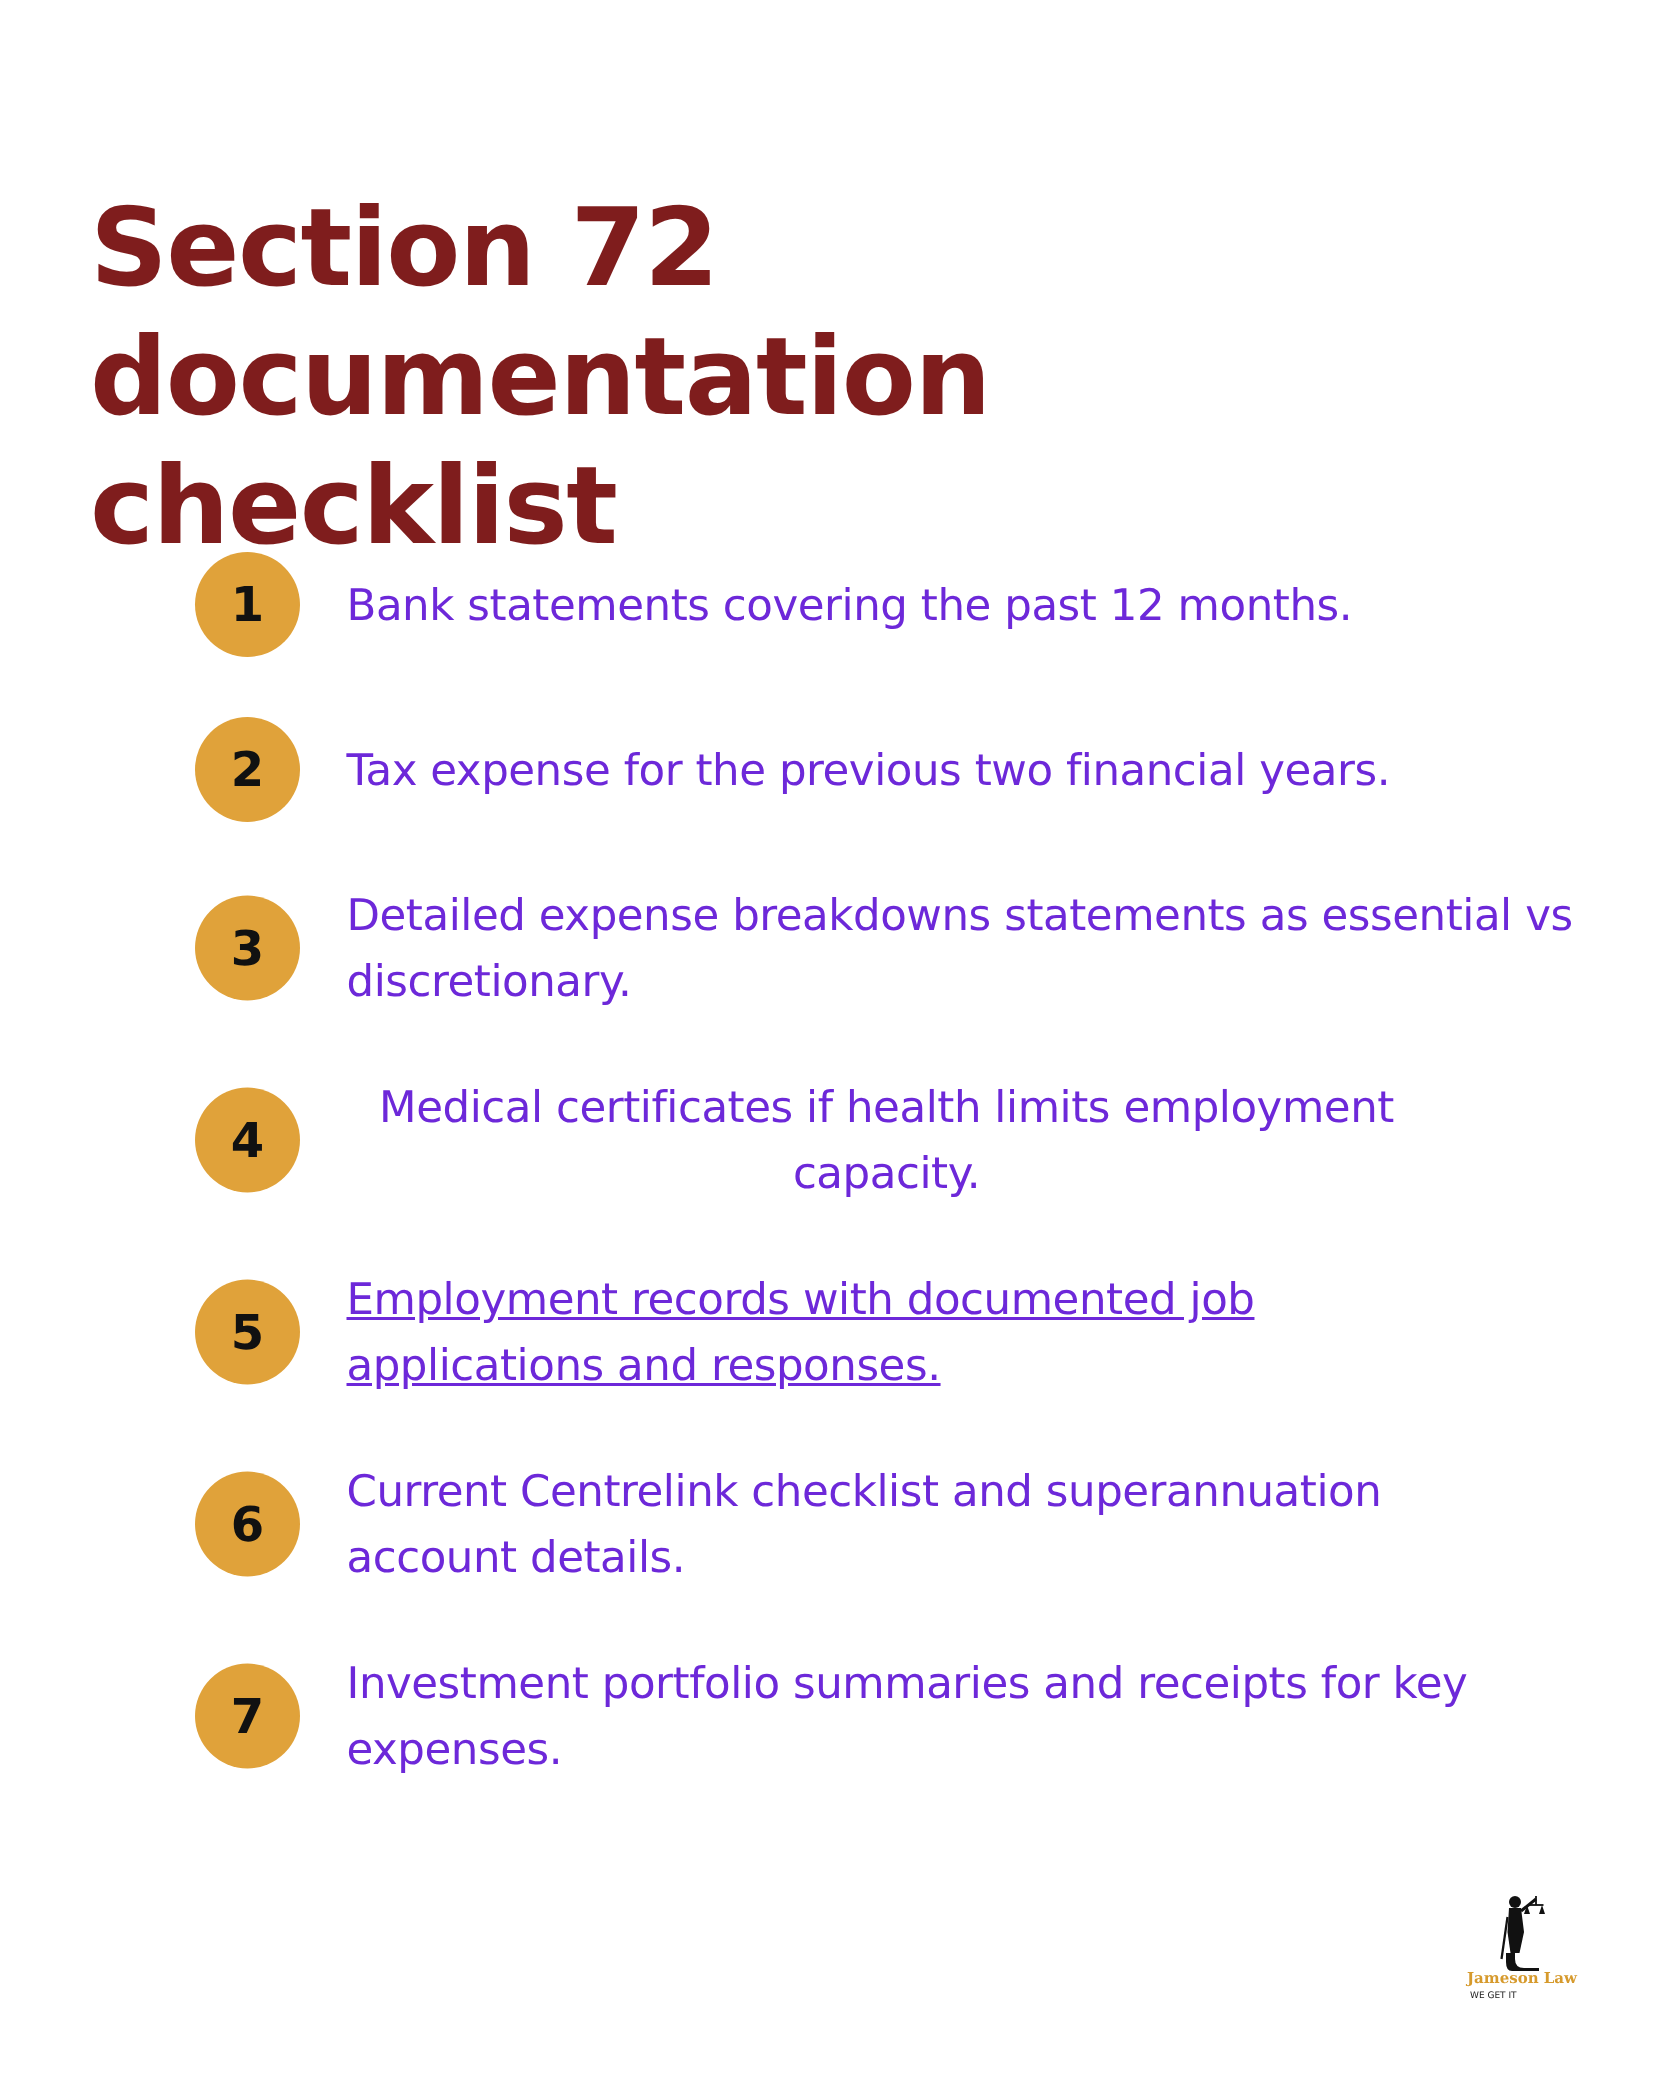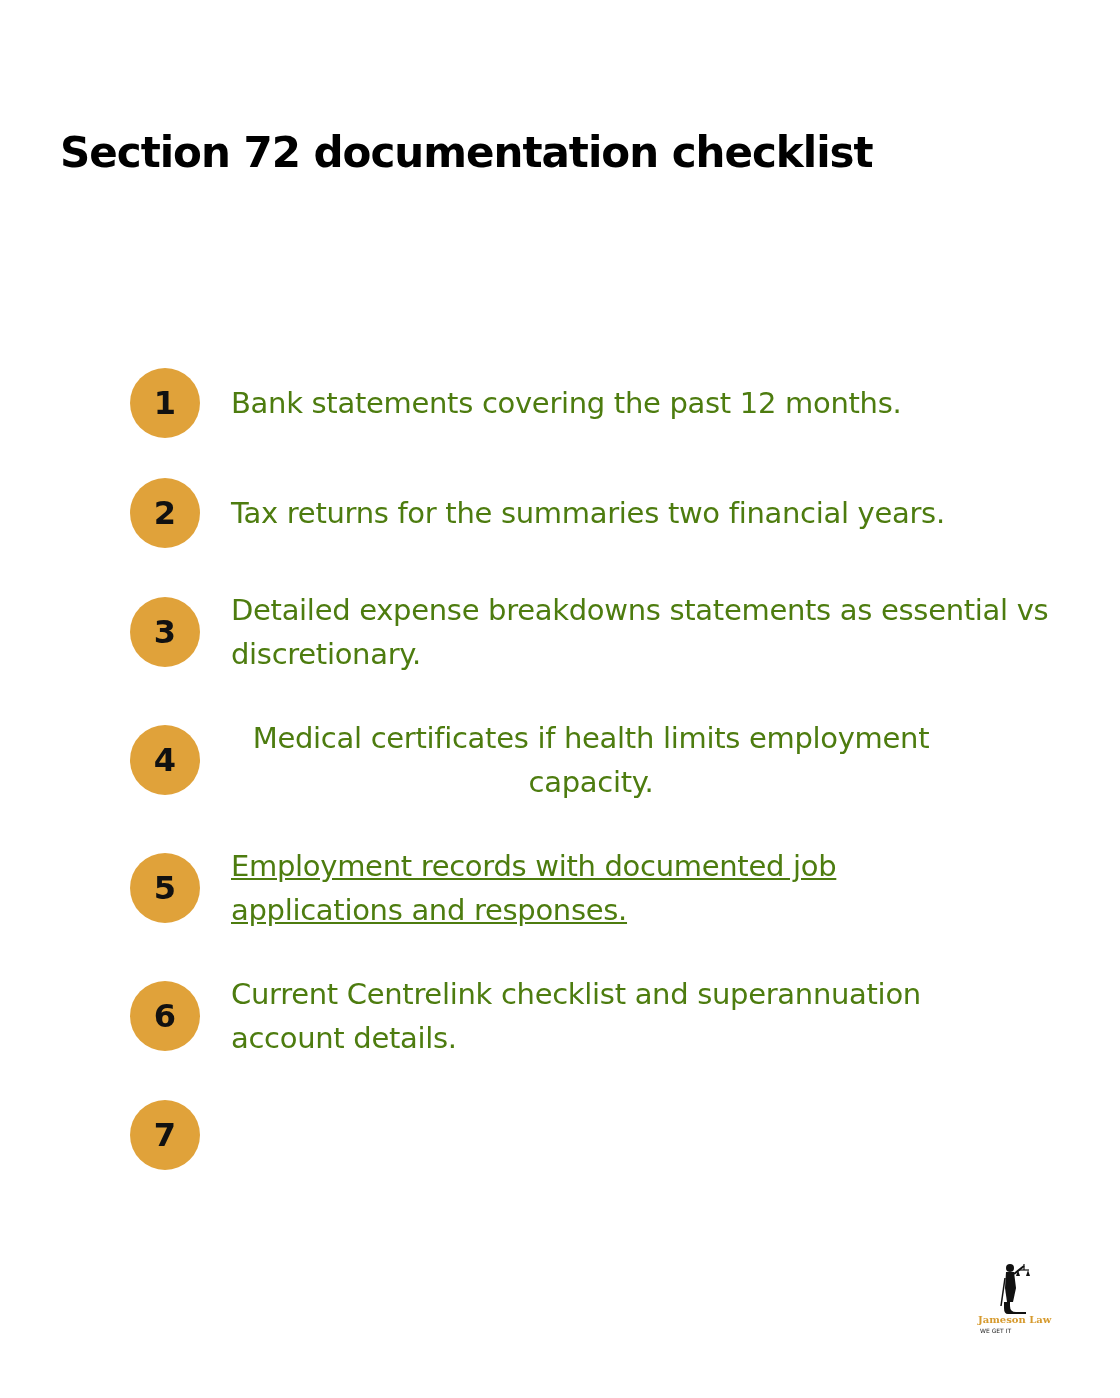--- a/index.html
+++ b/index.html
@@ -5,9 +5,9 @@
   html, body { margin: 0; padding: 0; background: #ffffff; }
   body { width: 1120px; height: 1398px; position: relative; overflow: hidden; font-family: "DejaVu Sans", sans-serif; color: #111; }
   .title {
-    position: absolute; left: 60px; top: 110px; width: 960px;
+    position: absolute; left: 60px; top: 122px; width: 960px;
     font-family: "DejaVu Sans", sans-serif; font-weight: bold;
-    font-size: 42px; line-height: 86px; letter-spacing: -1px; color: #000000; margin: 0;
+    font-size: 72px; line-height: 86px; letter-spacing: -1px; color: #7f1d1d; margin: 0;
   }
   .item { position: absolute; left: 130px; width: 930px; display: flex; align-items: center; }
   .badge {

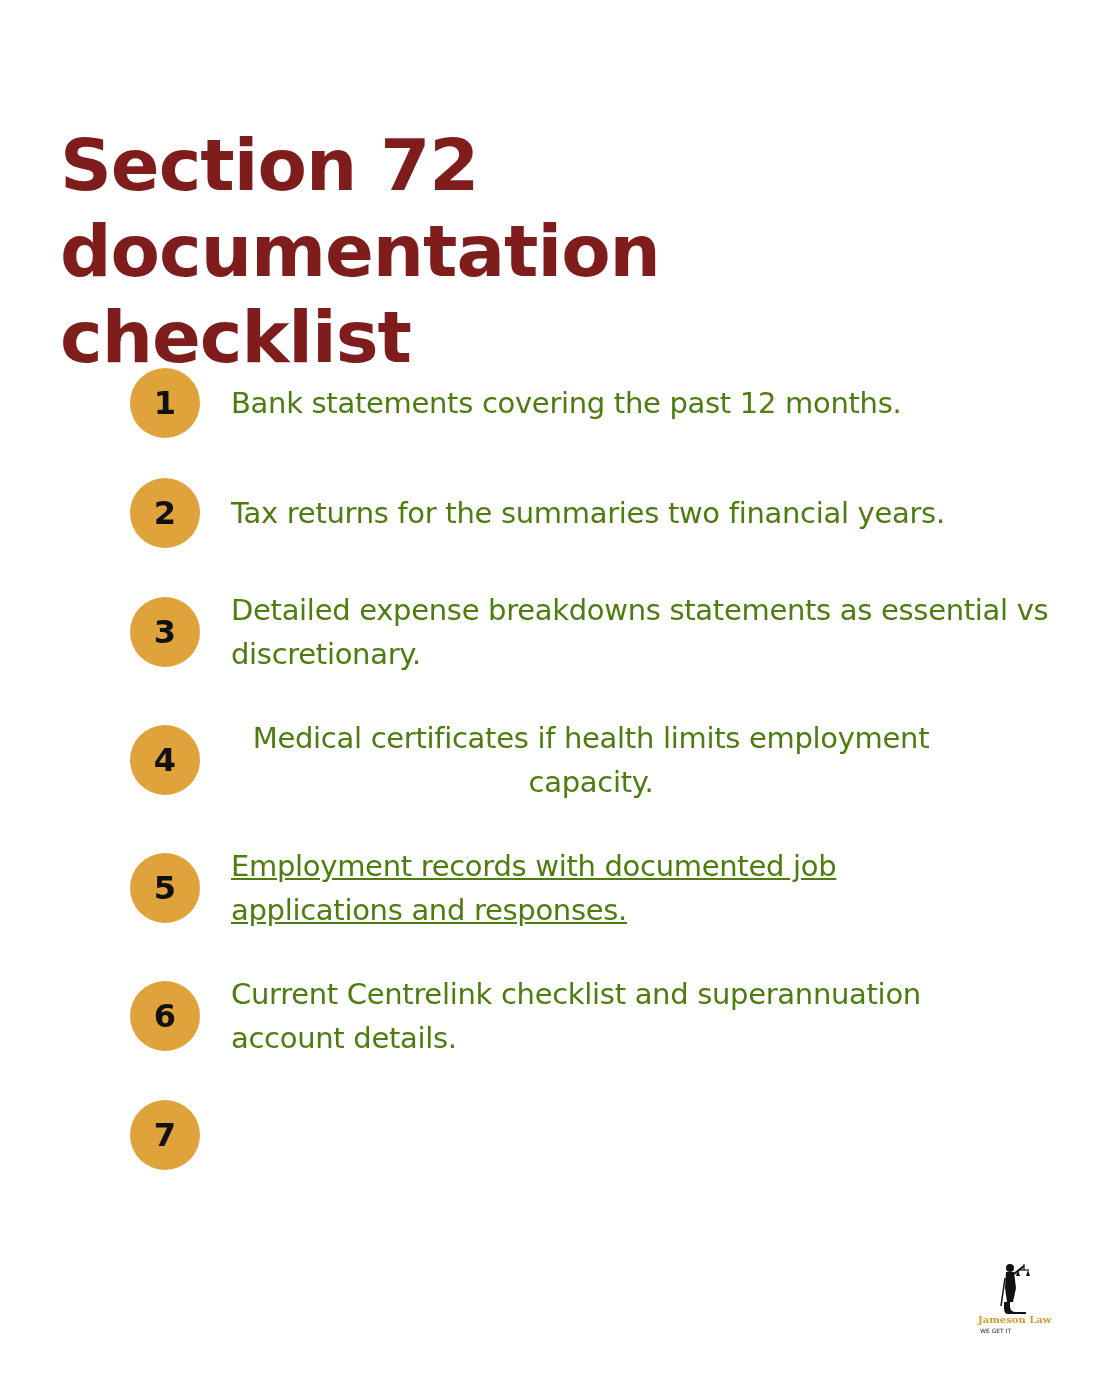--- a/index.html
+++ b/index.html
@@ -17,7 +17,7 @@
   }
   .text {
     margin-left: 31px; font-family: "DejaVu Sans", sans-serif; font-size: 29px;
-    line-height: 44px; color: #4d7c0f; letter-spacing: -0.3px;
+    line-height: 44px; color: #6d28d9; letter-spacing: -0.3px;
   }
   .logo { position: absolute; left: 976px; top: 1258px; width: 80px; height: 80px; }
   .logo-name { position: absolute; left: 978px; top: 1314px; font-family: "DejaVu Serif", serif; font-weight: bold; font-size: 10px; color: #d69a2d; white-space: nowrap; }

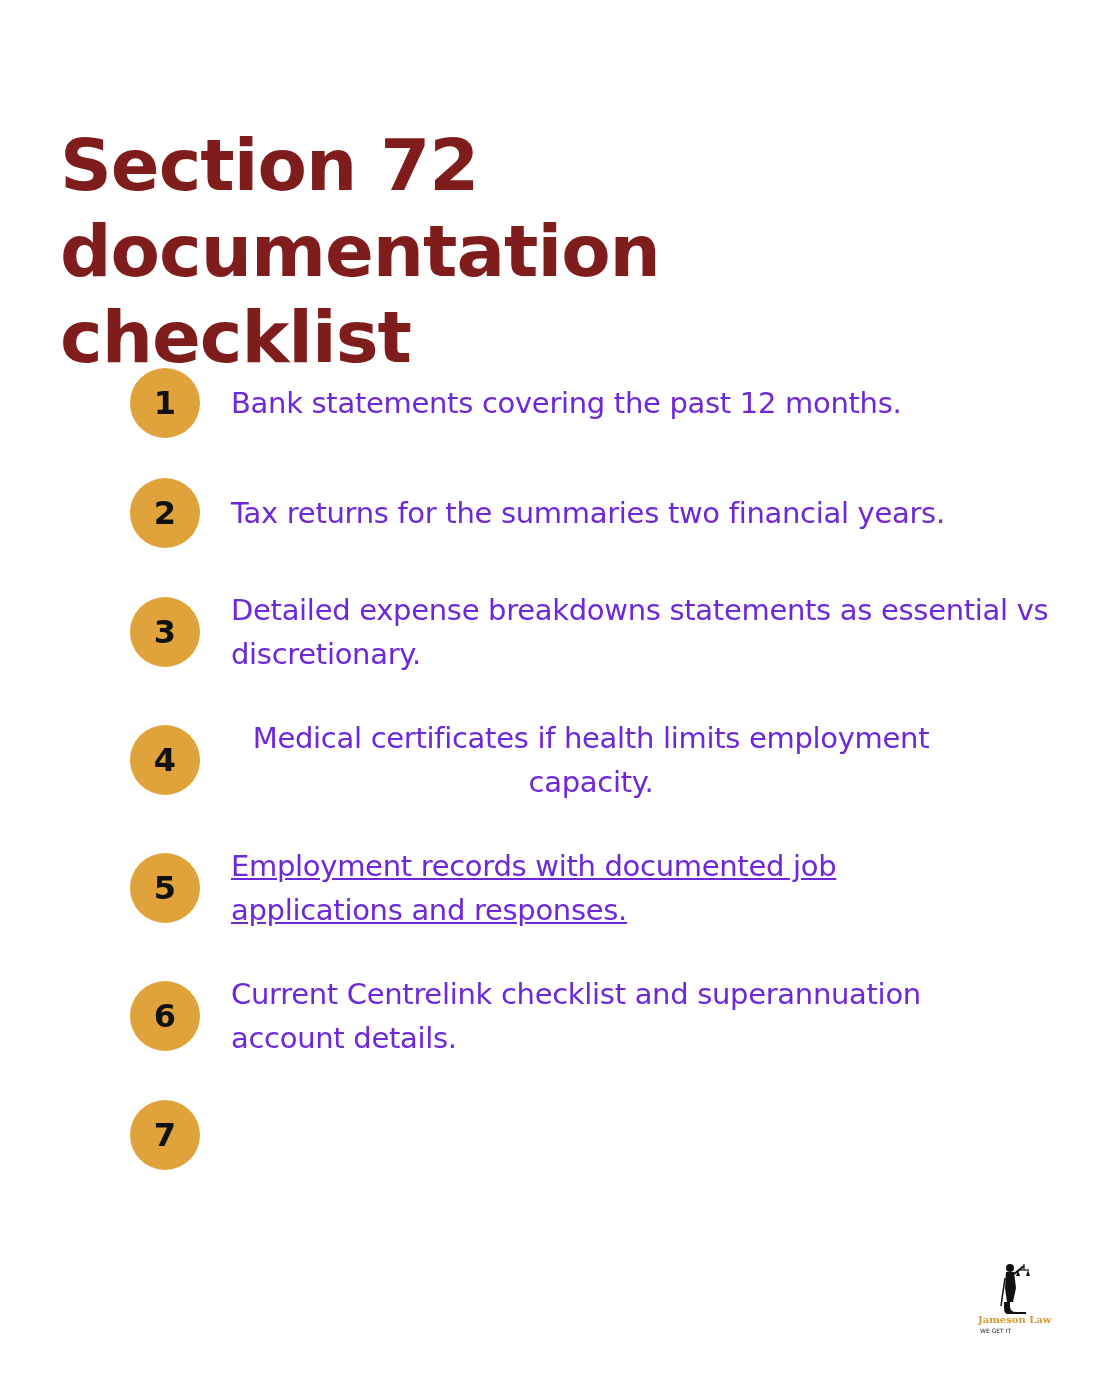--- a/index.html
+++ b/index.html
@@ -35,7 +35,7 @@
 
 <div class="item" style="top:478px;">
   <div class="badge">2</div>
-  <div class="text" style="width:820px;">Tax returns for the summaries two financial years.</div>
+  <div class="text" style="width:820px;">Tax expense for the previous two financial years.</div>
 </div>
 
 <div class="item" style="top:588px;">

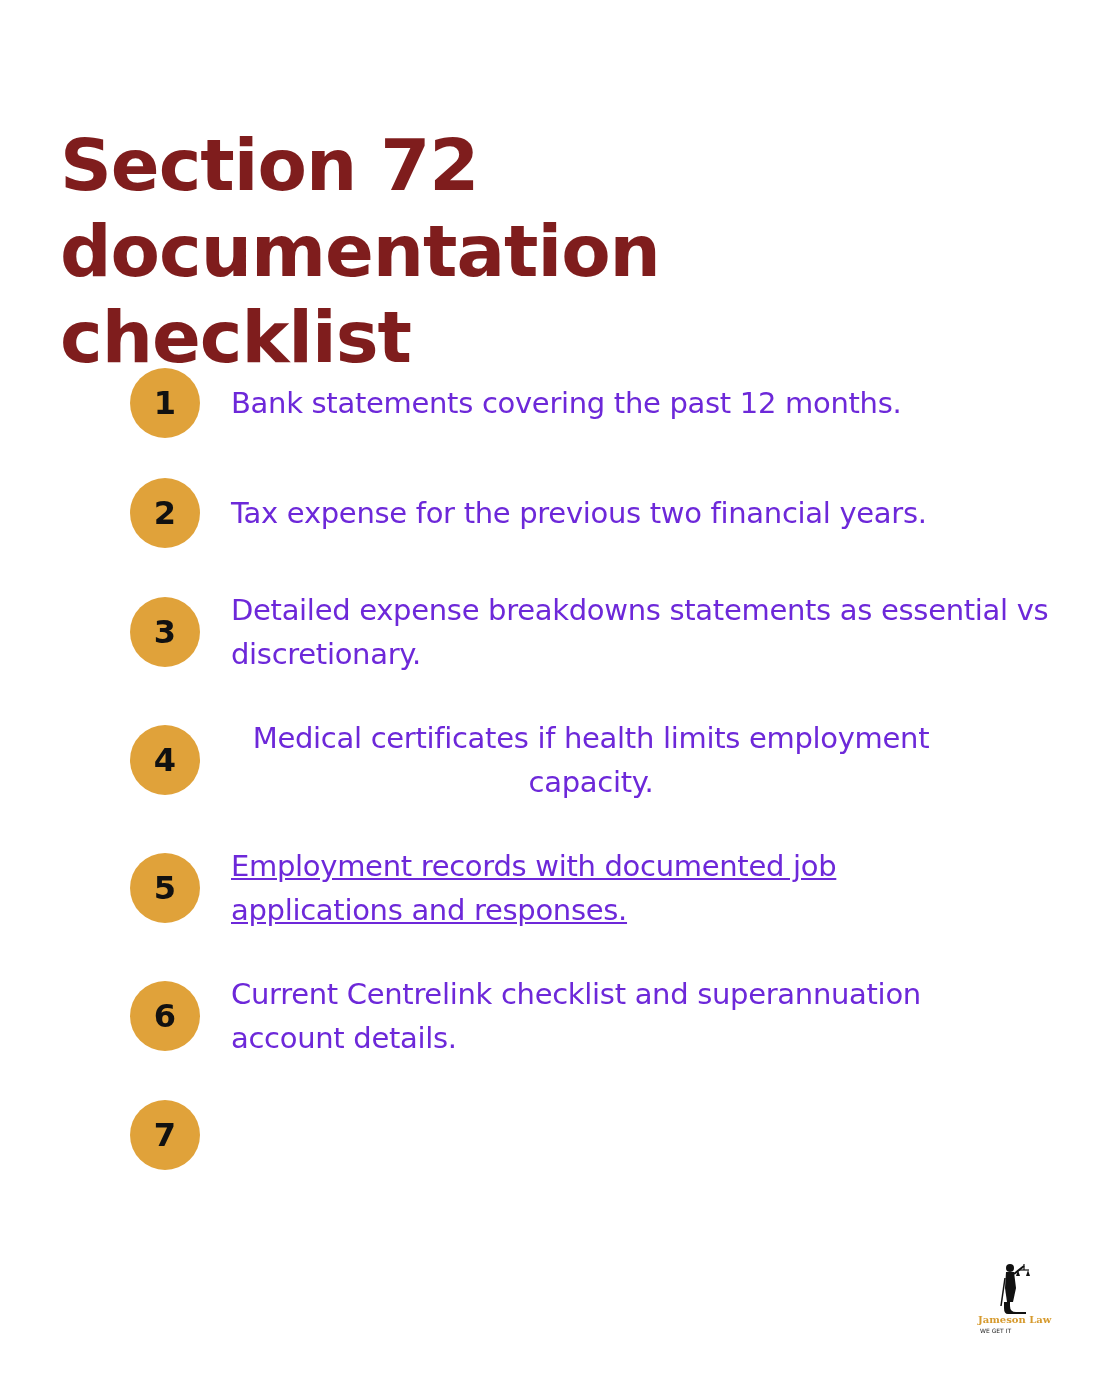--- a/index.html
+++ b/index.html
@@ -60,6 +60,7 @@
 
 <div class="item" style="top:1100px;">
   <div class="badge">7</div>
+  <div class="text" style="width:800px;">Investment portfolio summaries and receipts for key expenses.</div>
 </div>
 
 <svg class="logo" viewBox="0 0 80 80">

